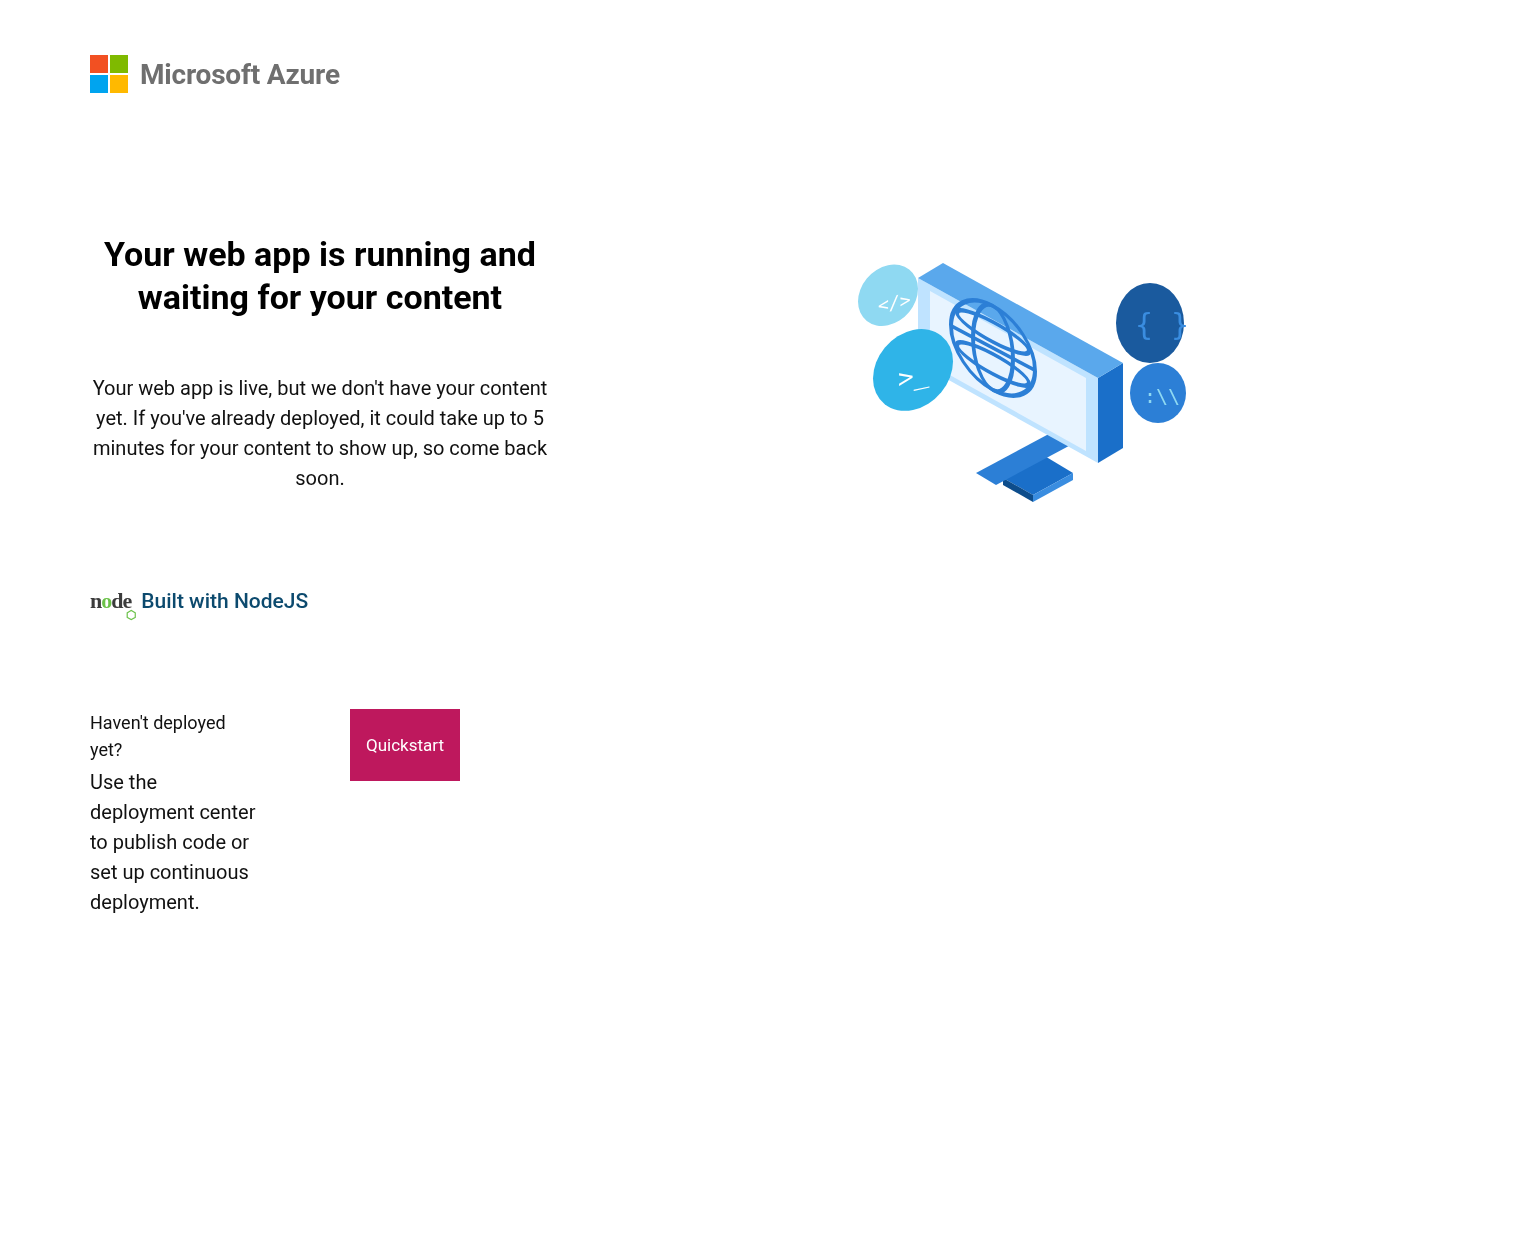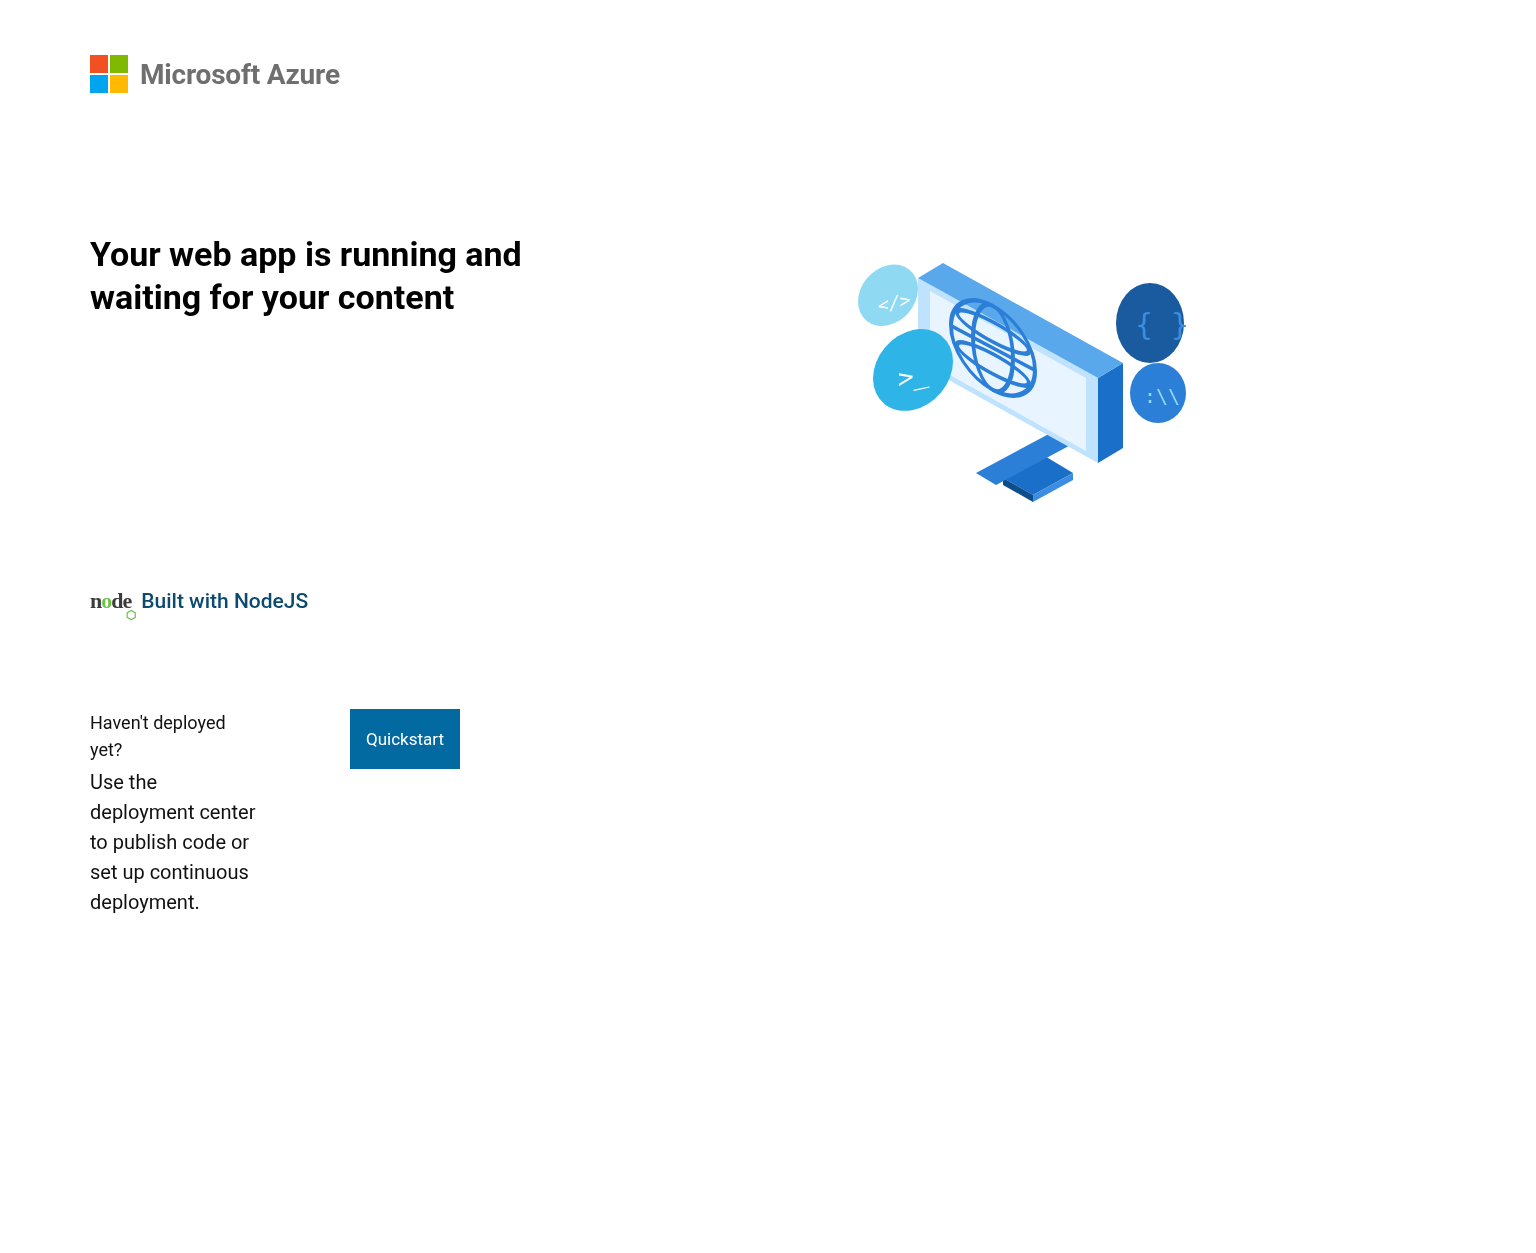--- a/index.html
+++ b/index.html
@@ -41,6 +41,7 @@
       gap: 40px;
       align-items: flex-start;
       margin-bottom: 75px;
+      text-align: center;
     }
     .hero-left {
       flex: 0 0 460px;

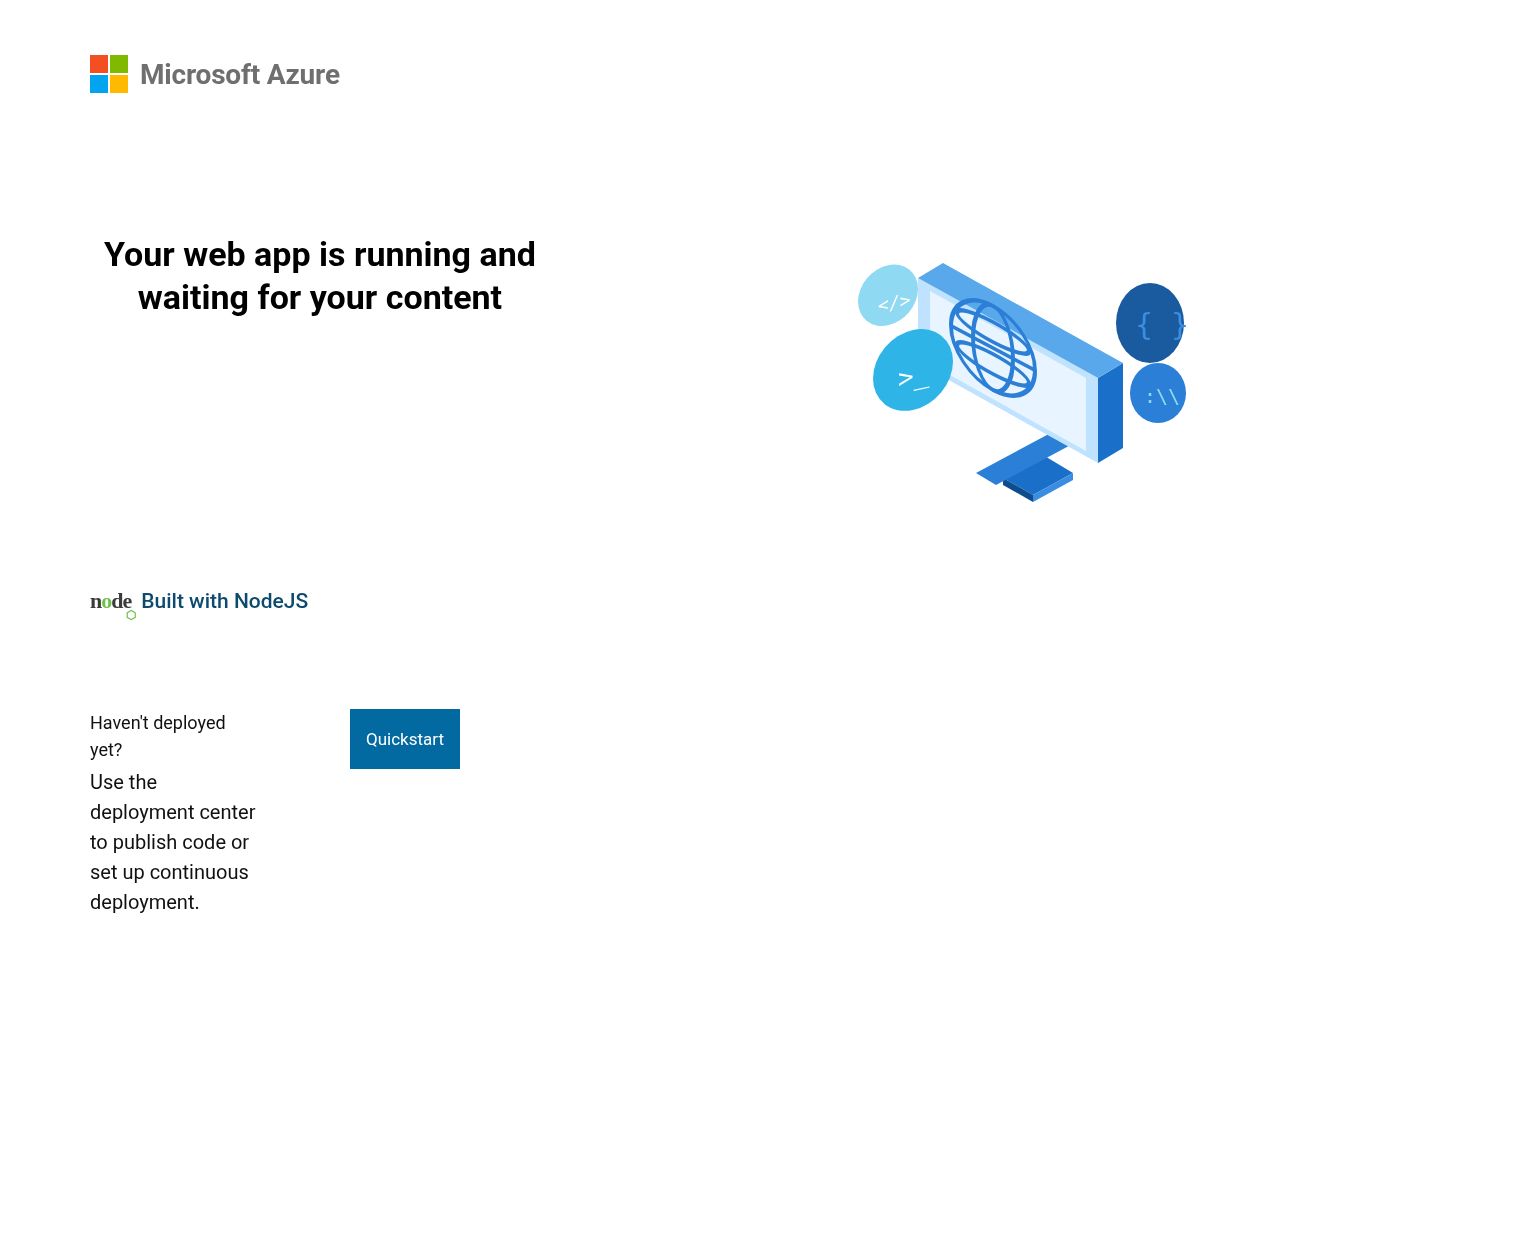--- a/index.html
+++ b/index.html
@@ -143,6 +143,7 @@
 <div class="hero">
   <div class="hero-left">
     <h1 class="hero-title">Your web app is running and waiting for your content</h1>
+    <p class="hero-body">Your web app is live, but we don't have your content yet. If you've already deployed, it could take up to 5 minutes for your content to show up, so come back soon.</p>
   </div>
   <div class="hero-right">
     <svg class="illustration" viewBox="0 0 380 280">

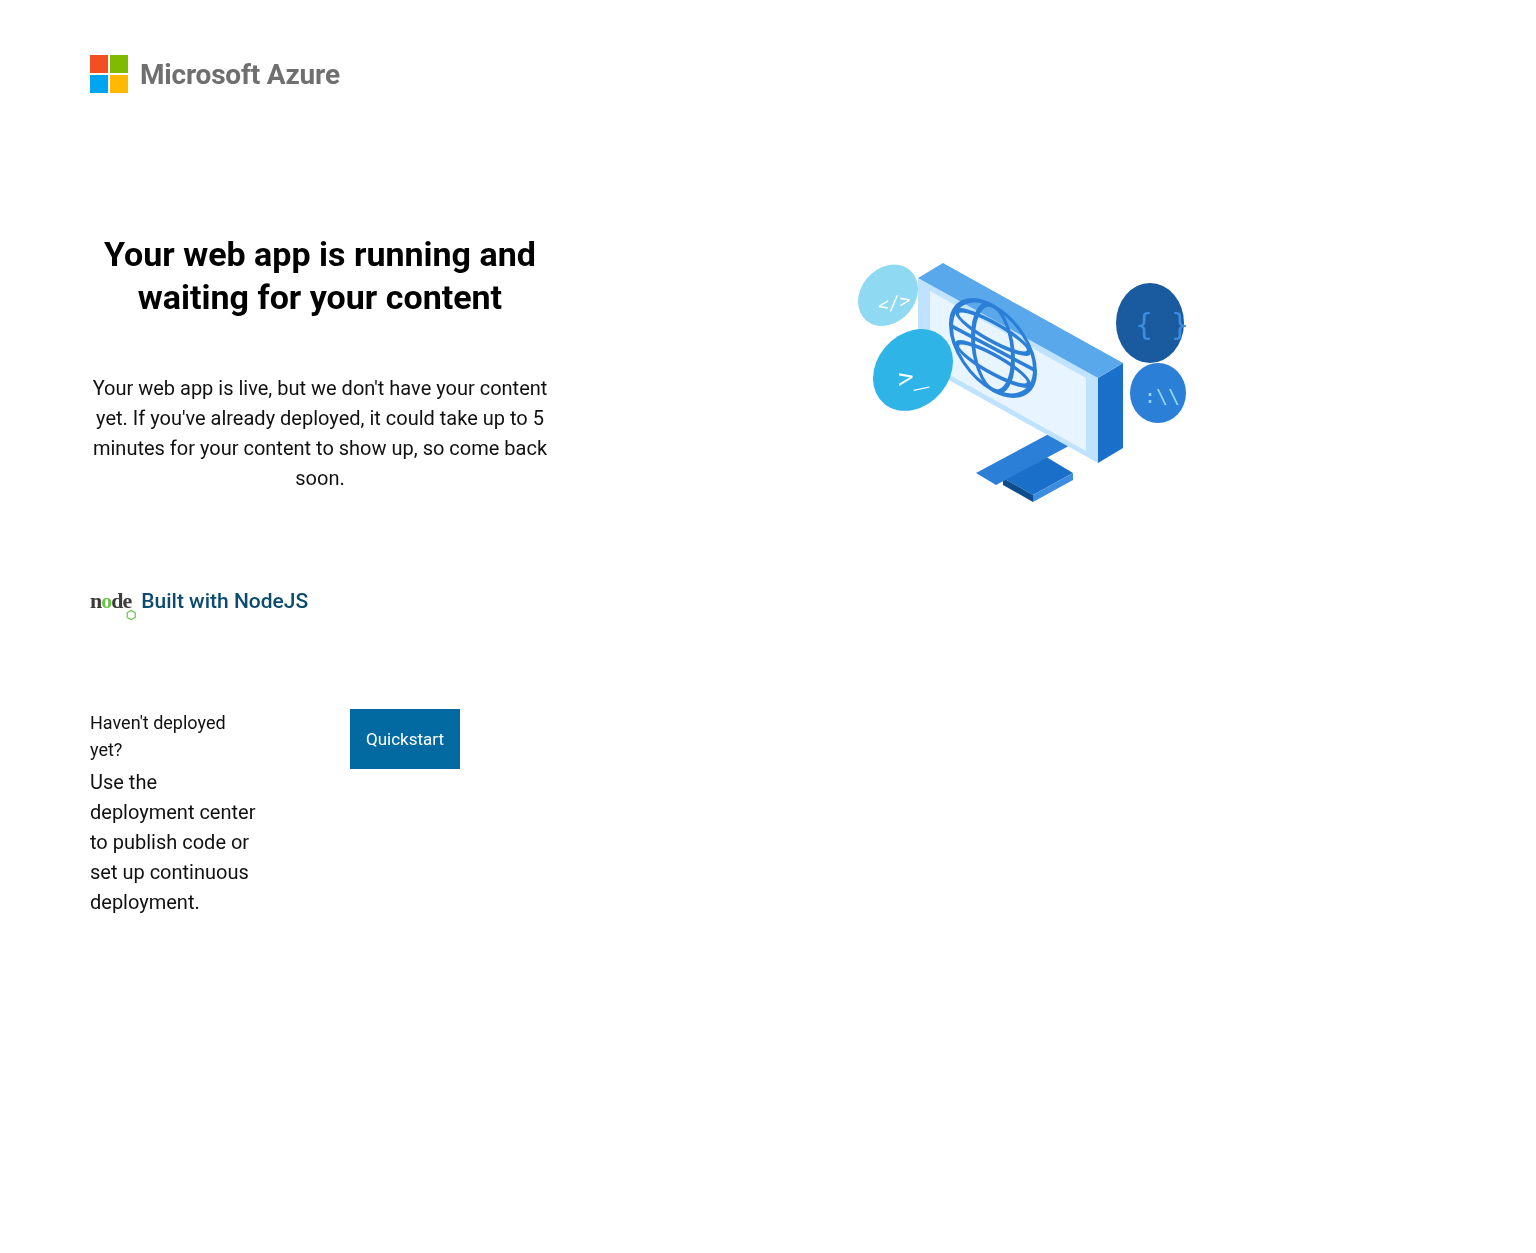--- a/index.html
+++ b/index.html
@@ -118,10 +118,10 @@
     }
     .btn {
       display: inline-block;
-      background: #0369a1;
+      background: #be185d;
       color: #fff;
       font-size: 17px;
-      padding: 20px 16px;
+      padding: 26px 16px;
       border: none;
       cursor: pointer;
       font-family: inherit;

